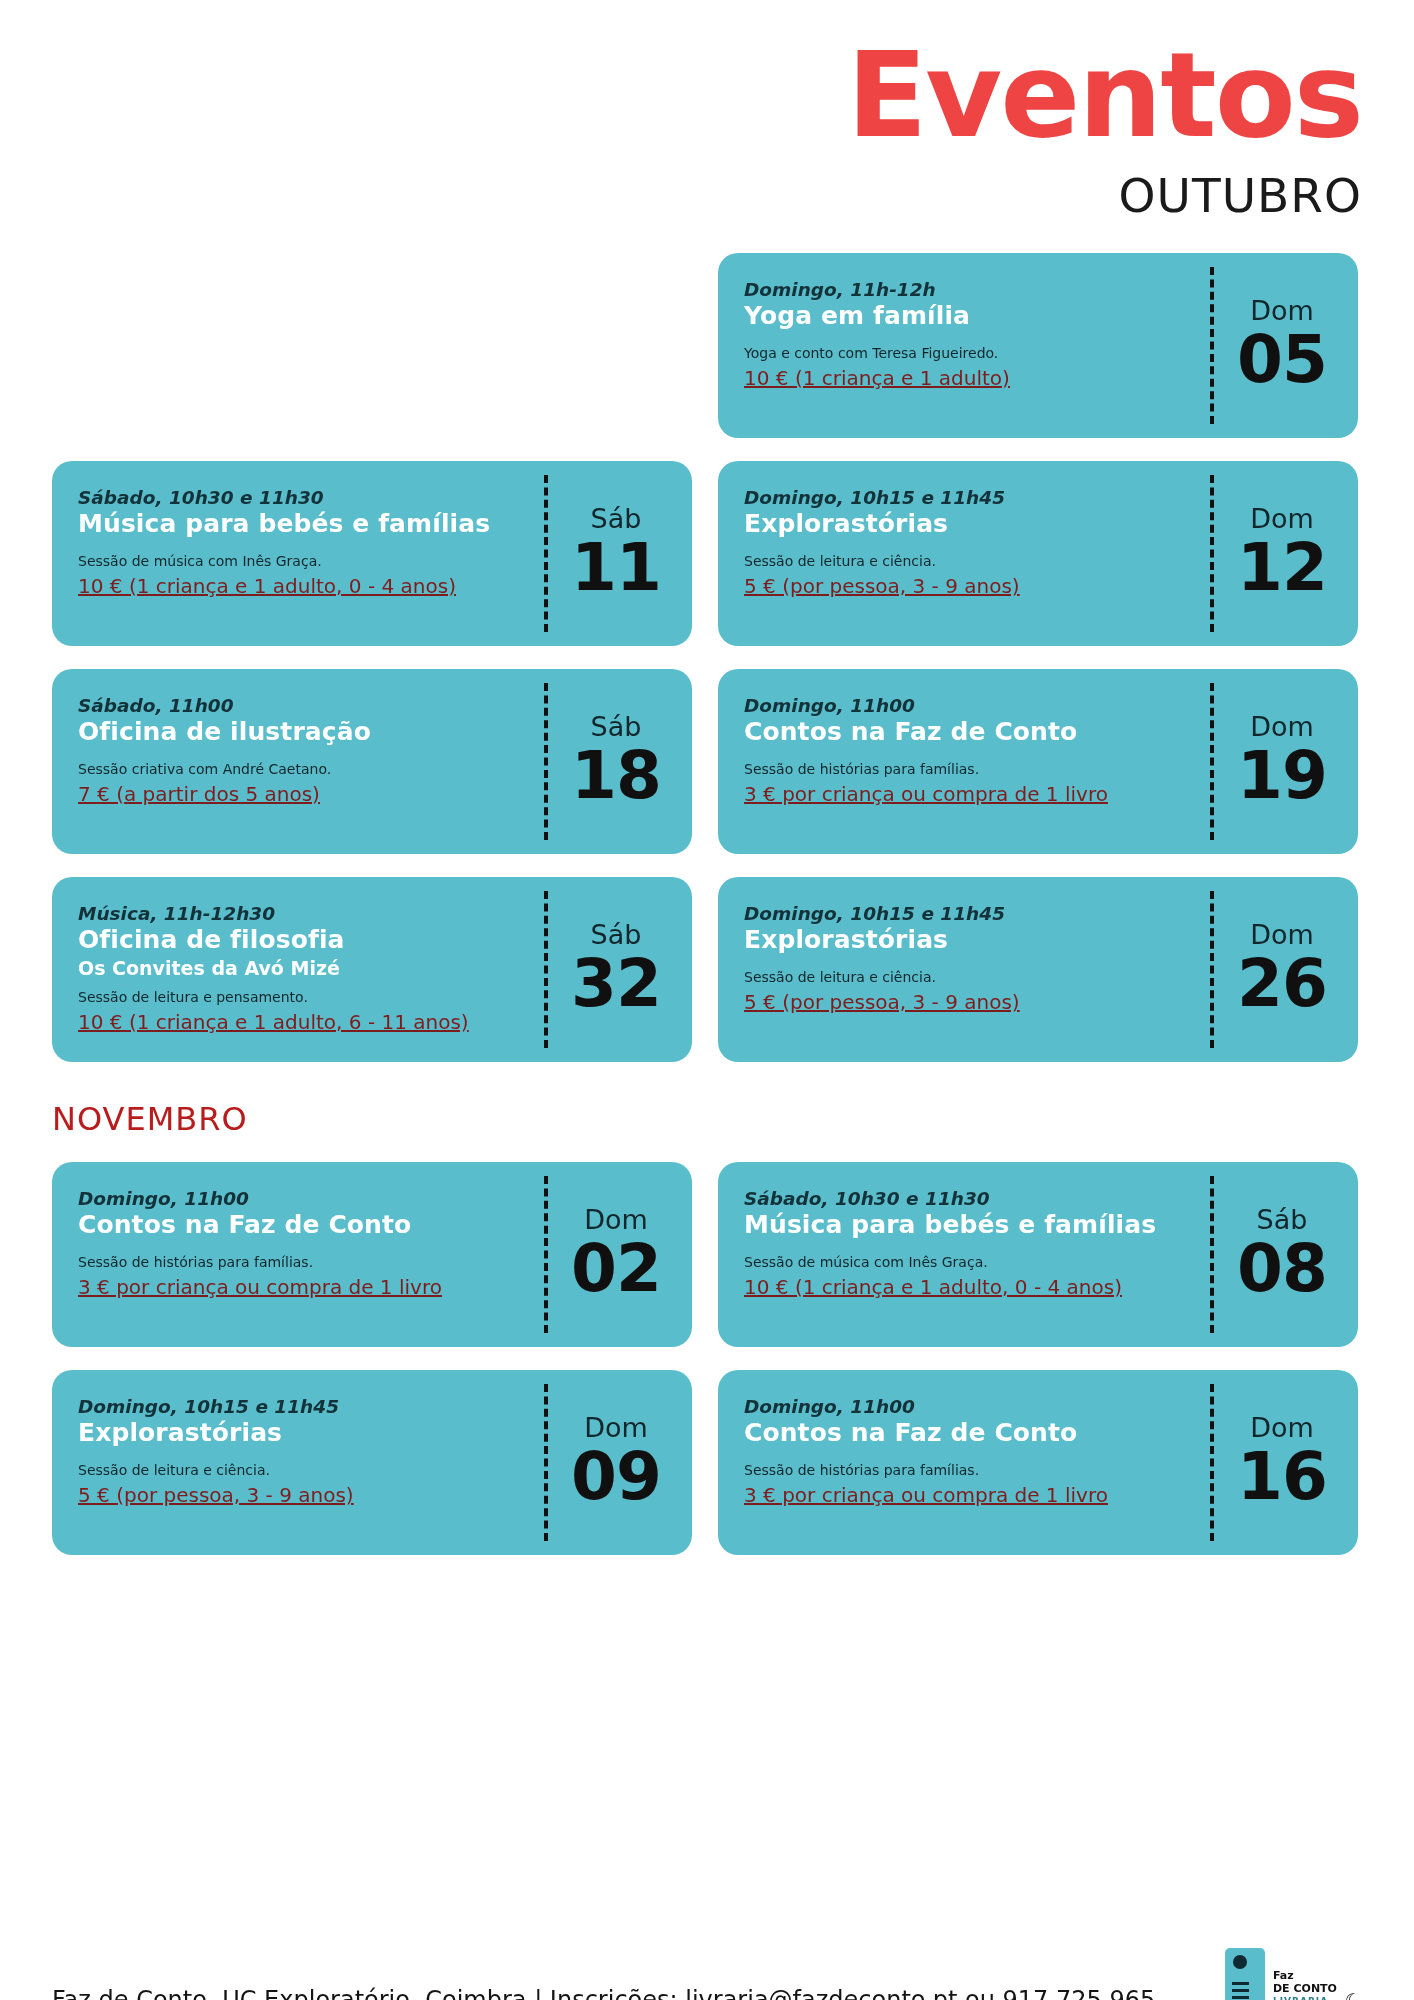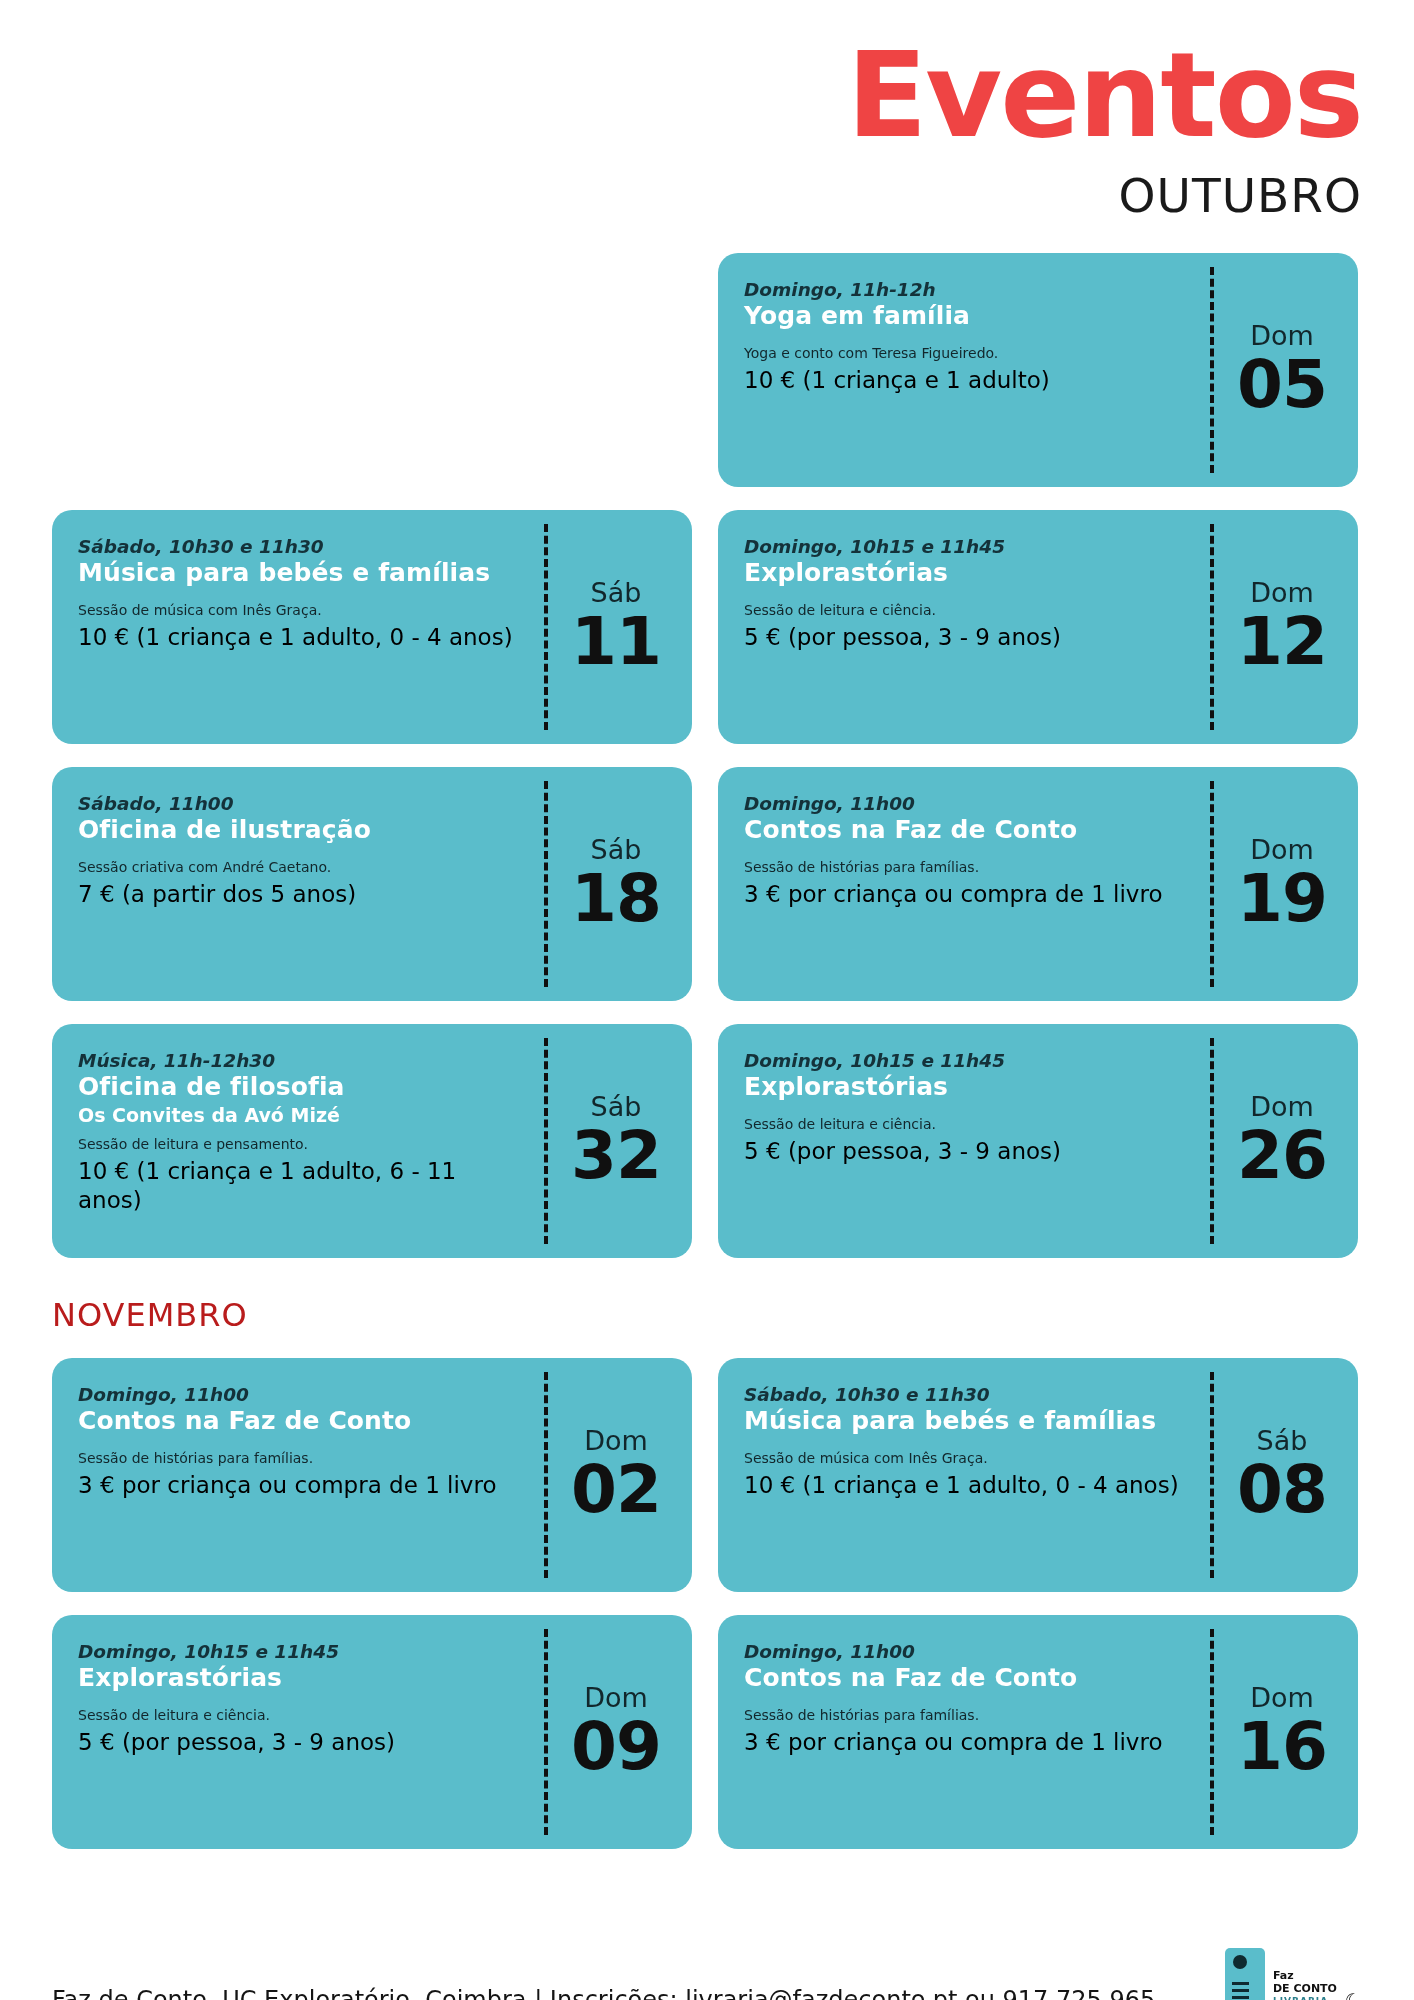--- a/index.html
+++ b/index.html
@@ -67,7 +67,7 @@
   .ticket {
     background: #5ABDCB;
     border-radius: 20px;
-    height: 234px;
+    height: 185px;
     display: flex;
     position: relative;
     overflow: hidden;

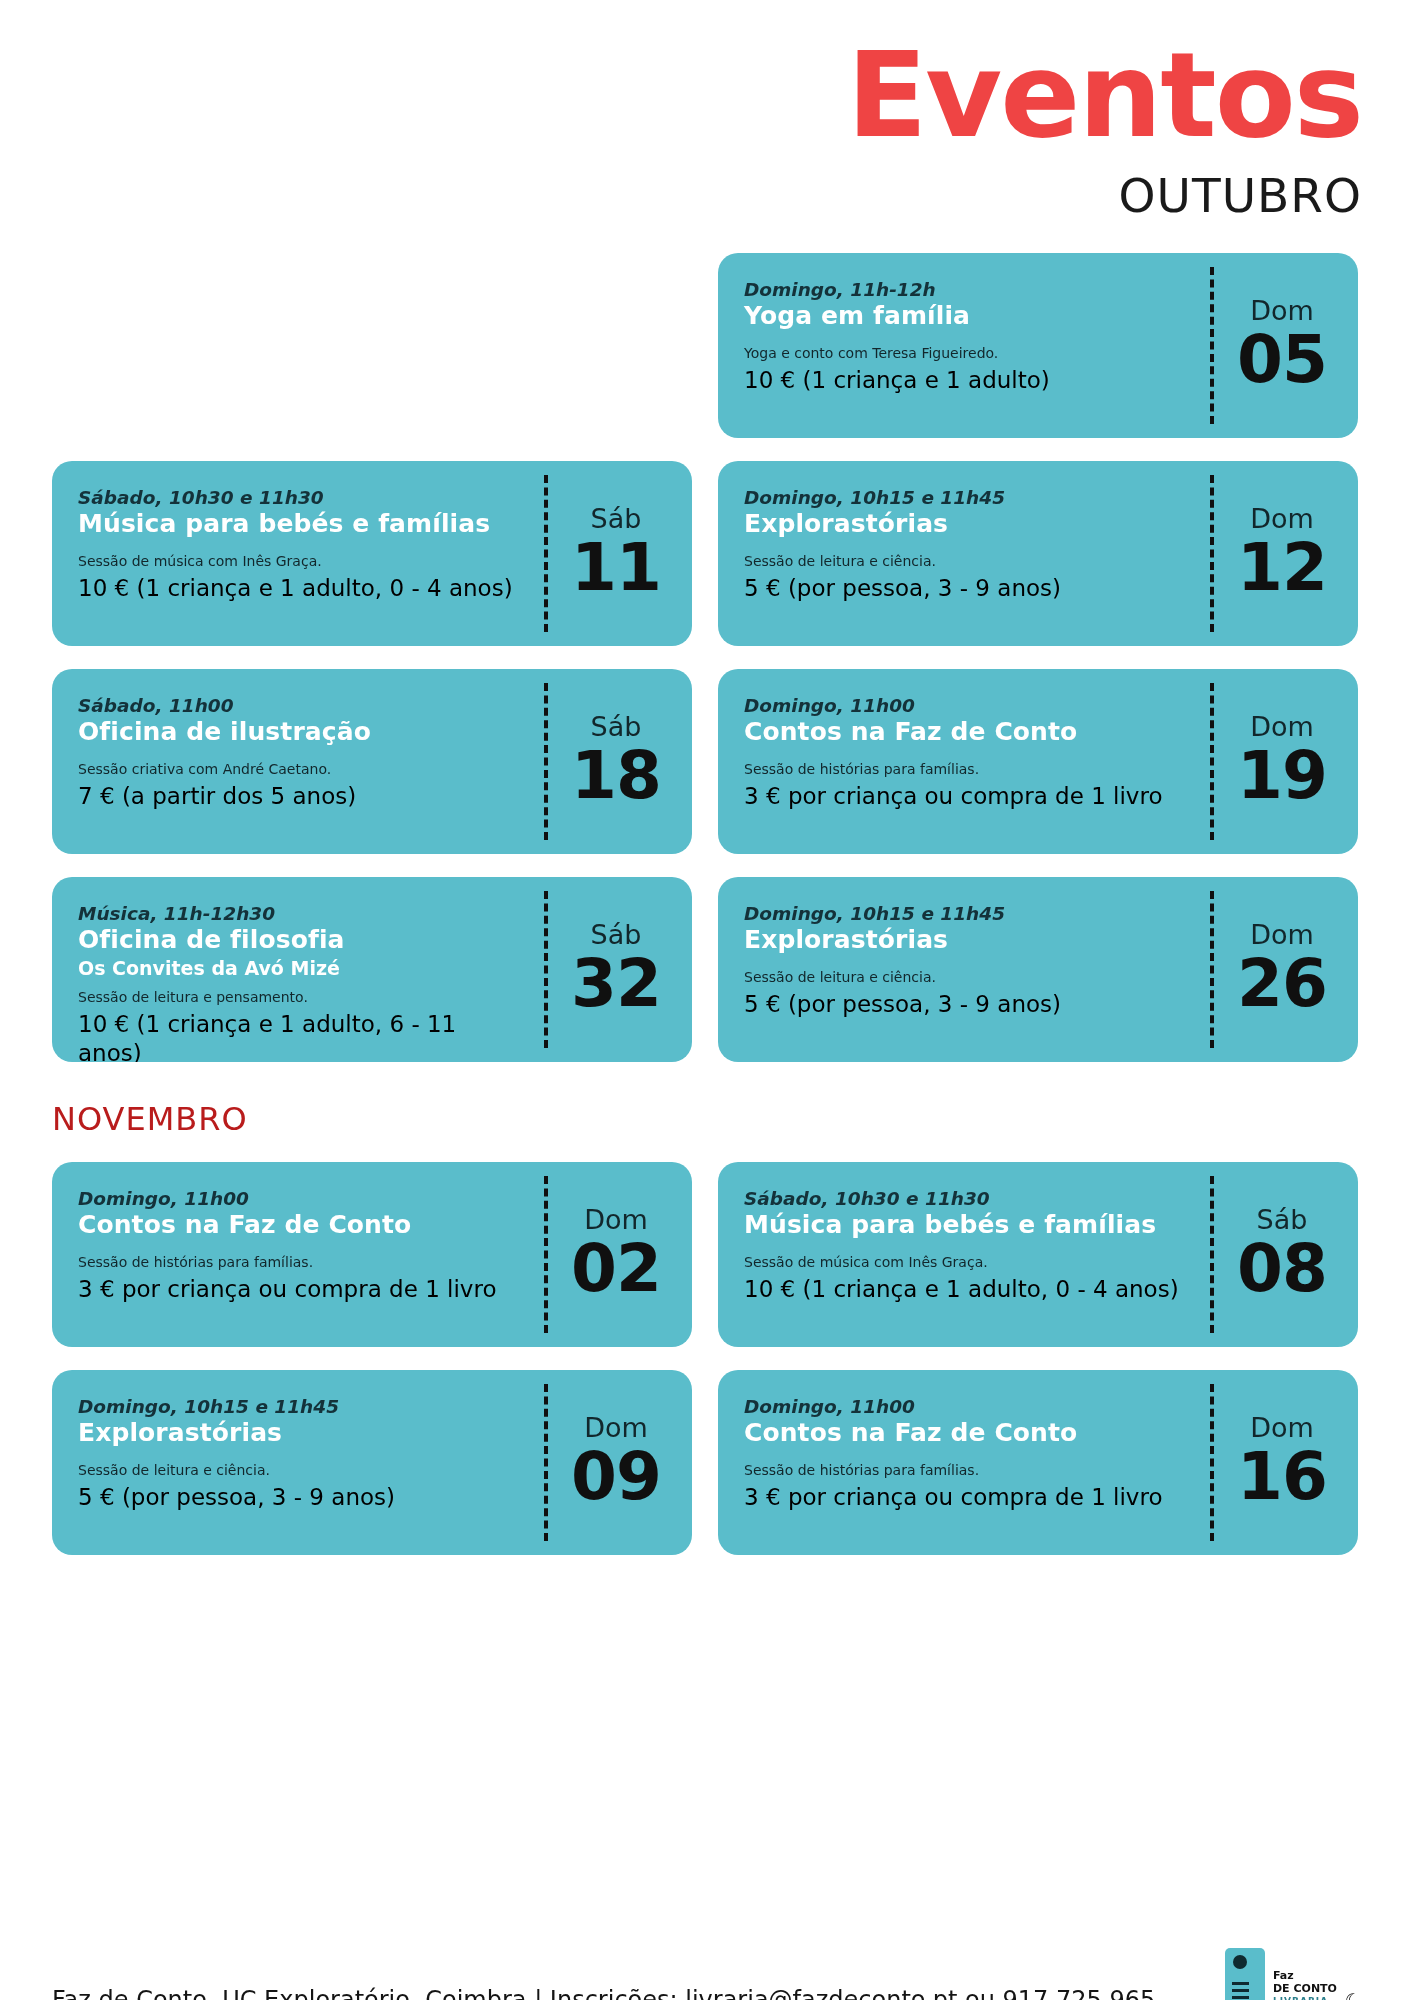--- a/index.html
+++ b/index.html
@@ -108,10 +108,11 @@
     line-height: 1.25;
   }
   .t-price {
-    font-size: 23px;
-    color: #000000;
+    font-size: 20px;
+    color: #7f1d1d;
     margin-top: 4px;
     line-height: 1.25;
+    text-decoration: underline;
   }
   .ticket.tight .t-desc { margin-top: 9px; }
 

